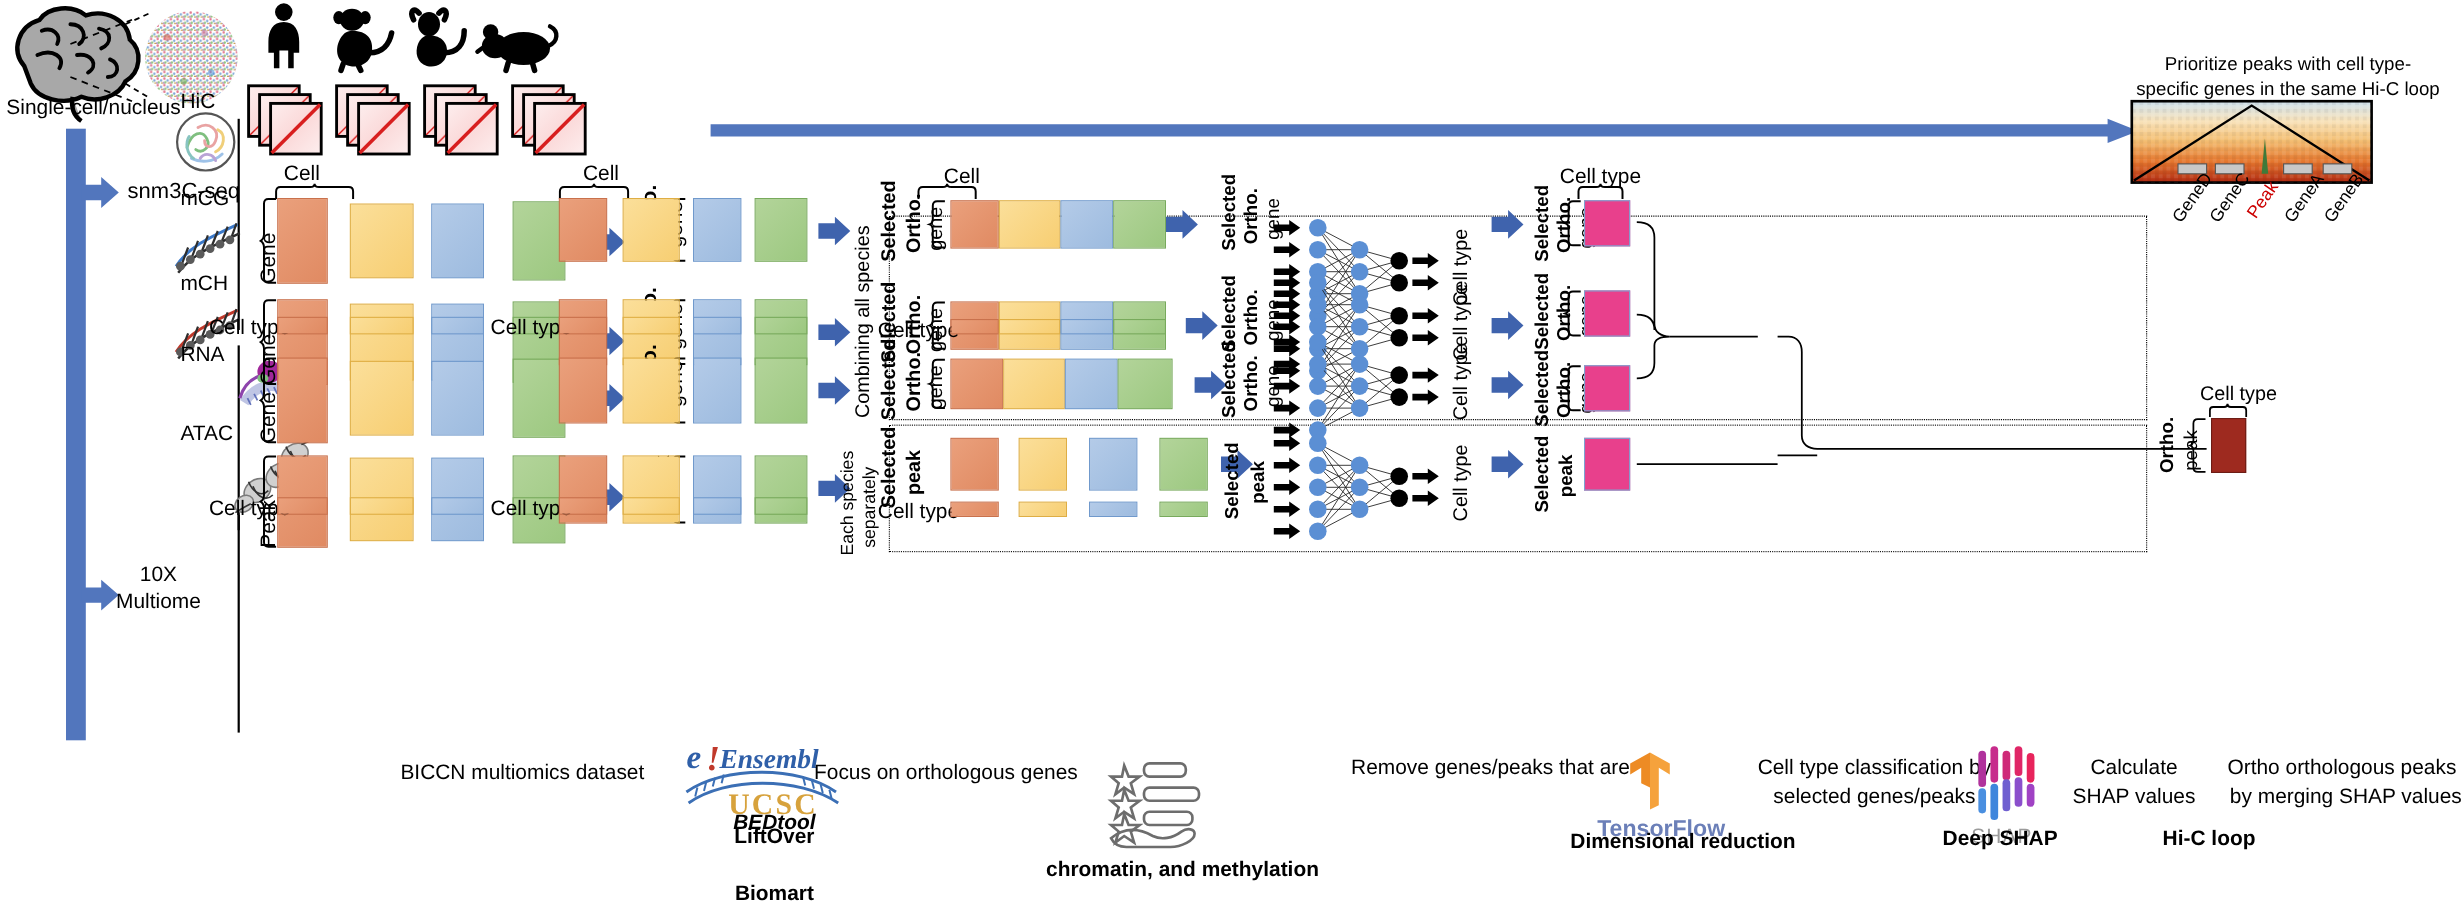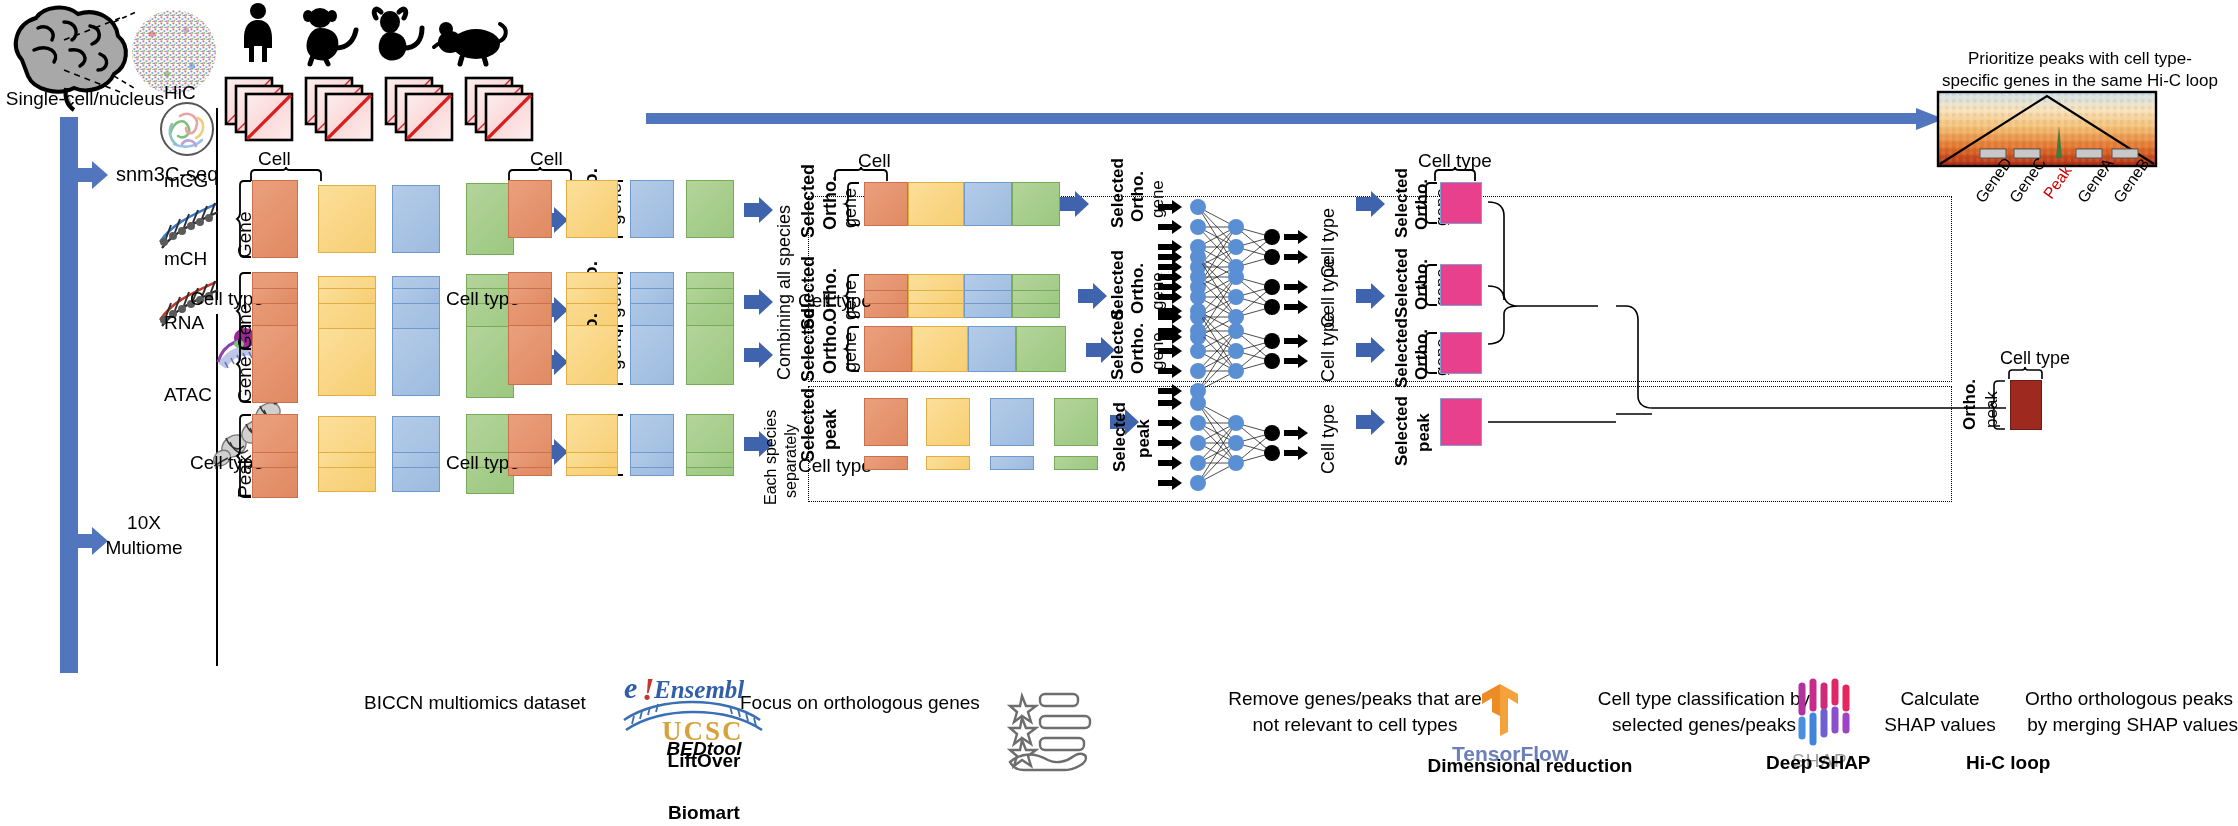--- a/index.html
+++ b/index.html
@@ -825,7 +825,6 @@
 
 
   <div class="txt ctr" style="left:1190px;top:686px;width:330px;font-size:19px;line-height:26px;">Remove genes/peaks that are</div>
-  <div class="txt ctr" style="left:1190px;top:712px;width:330px;font-size:19px;line-height:26px;">not relevant to cell types</div>
 
   <svg class="abs" style="left:1478px;top:682px;" width="44" height="56">
     <path d="M22,2 L40,12 L40,22 L30,16 L30,50 L22,54 Z" fill="#f5a23c"></path>

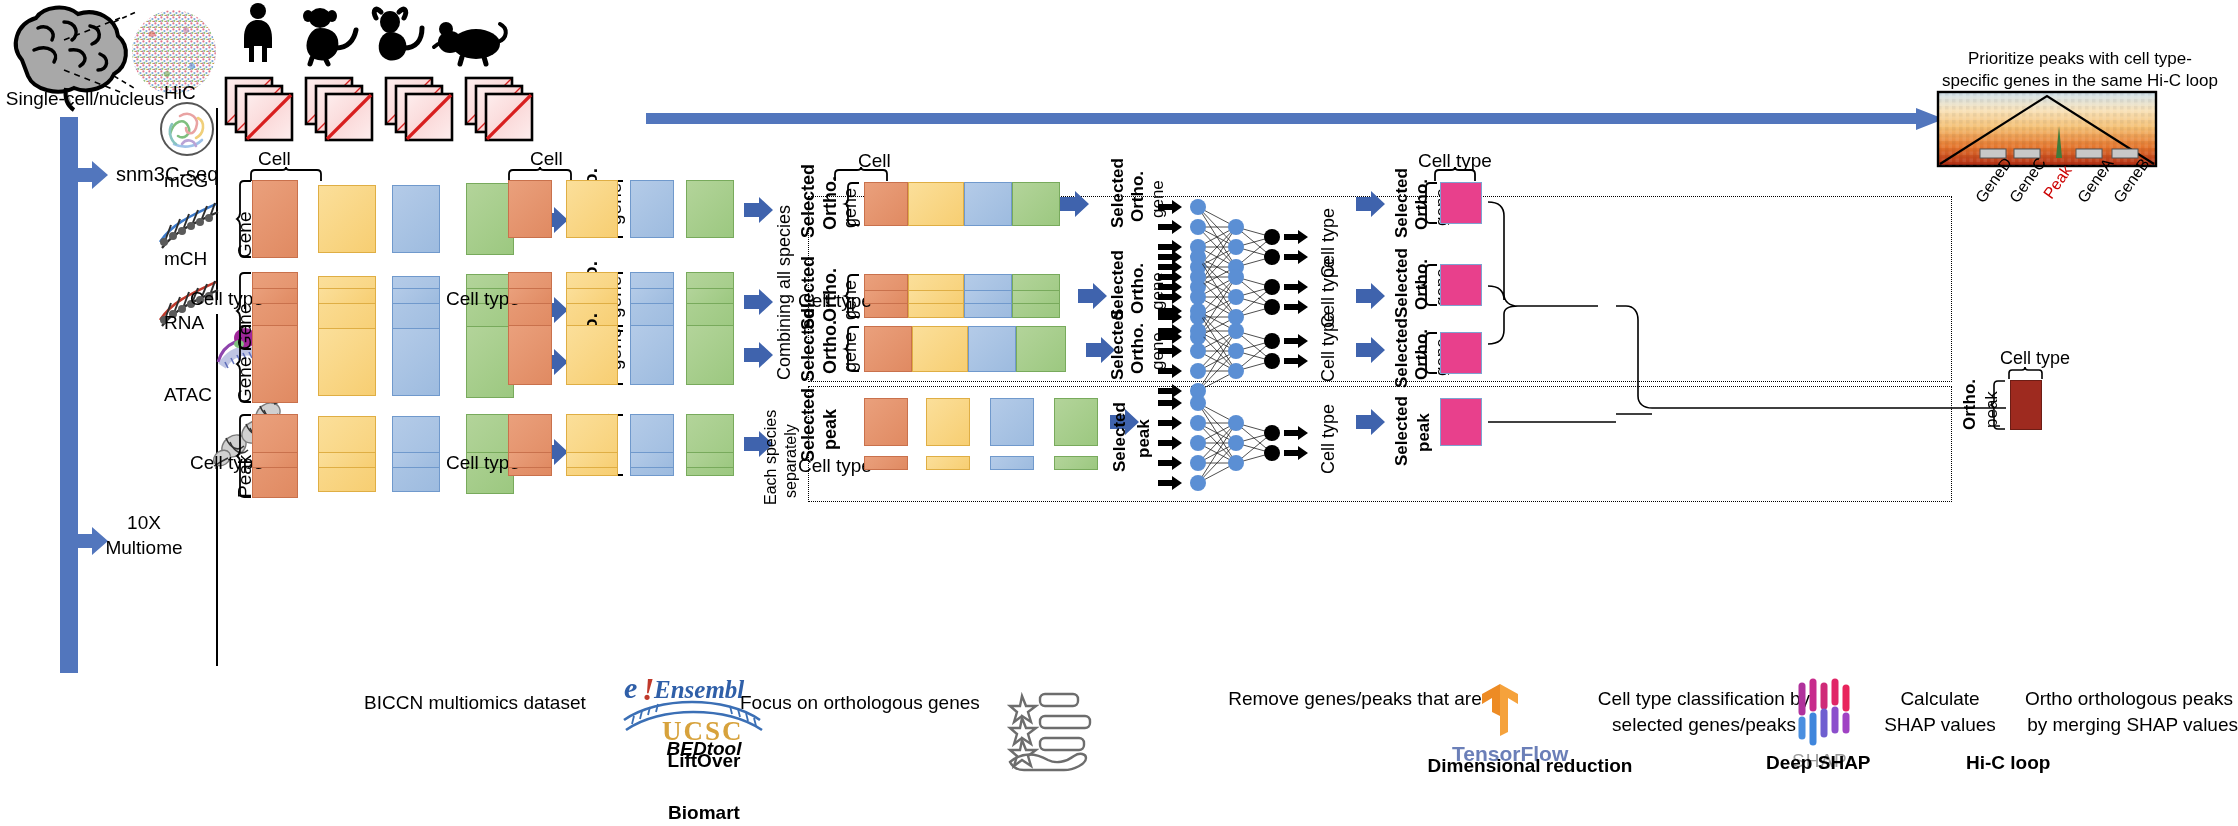--- a/index.html
+++ b/index.html
@@ -823,6 +823,7 @@
     </g>
   </svg>
 
+  <div class="txt bold ctr" style="left:910px;top:777px;width:330px;font-size:19px;line-height:27px;">chromatin, and methylation</div>
 
   <div class="txt ctr" style="left:1190px;top:686px;width:330px;font-size:19px;line-height:26px;">Remove genes/peaks that are</div>
 

